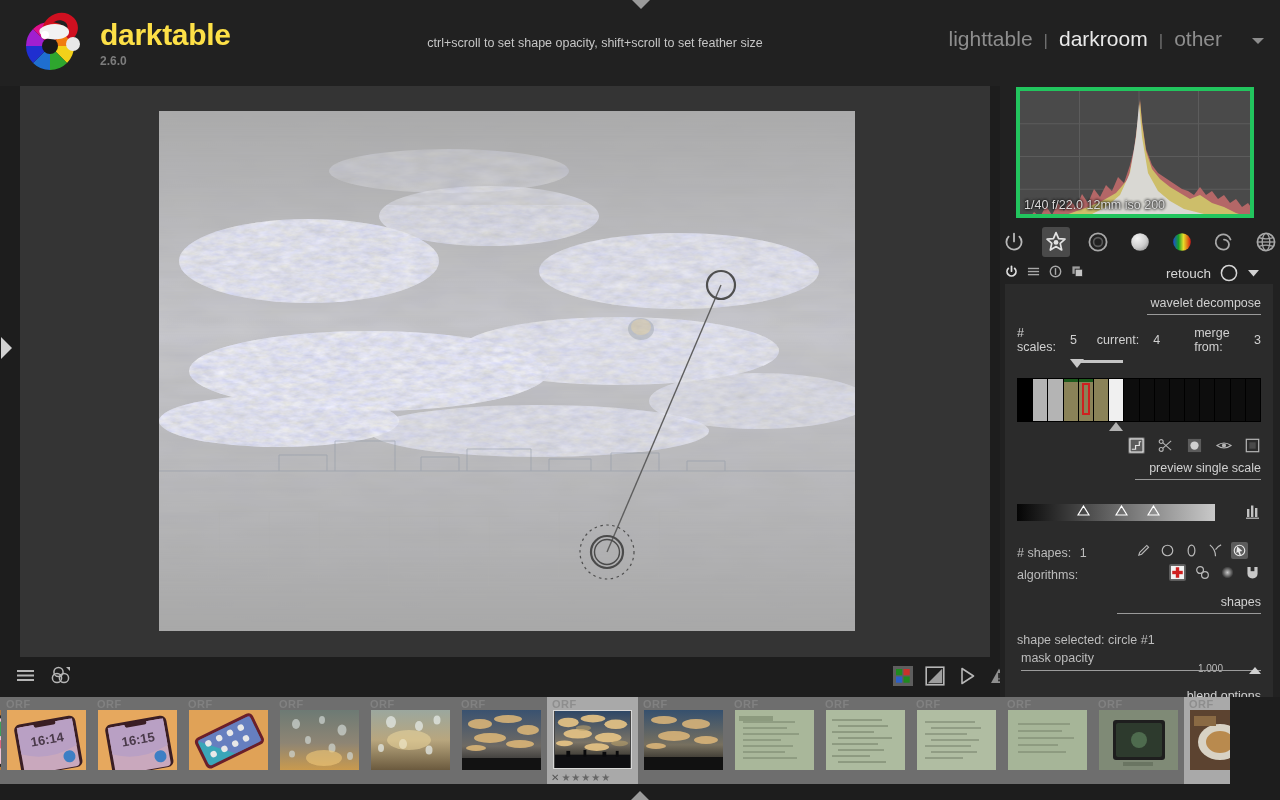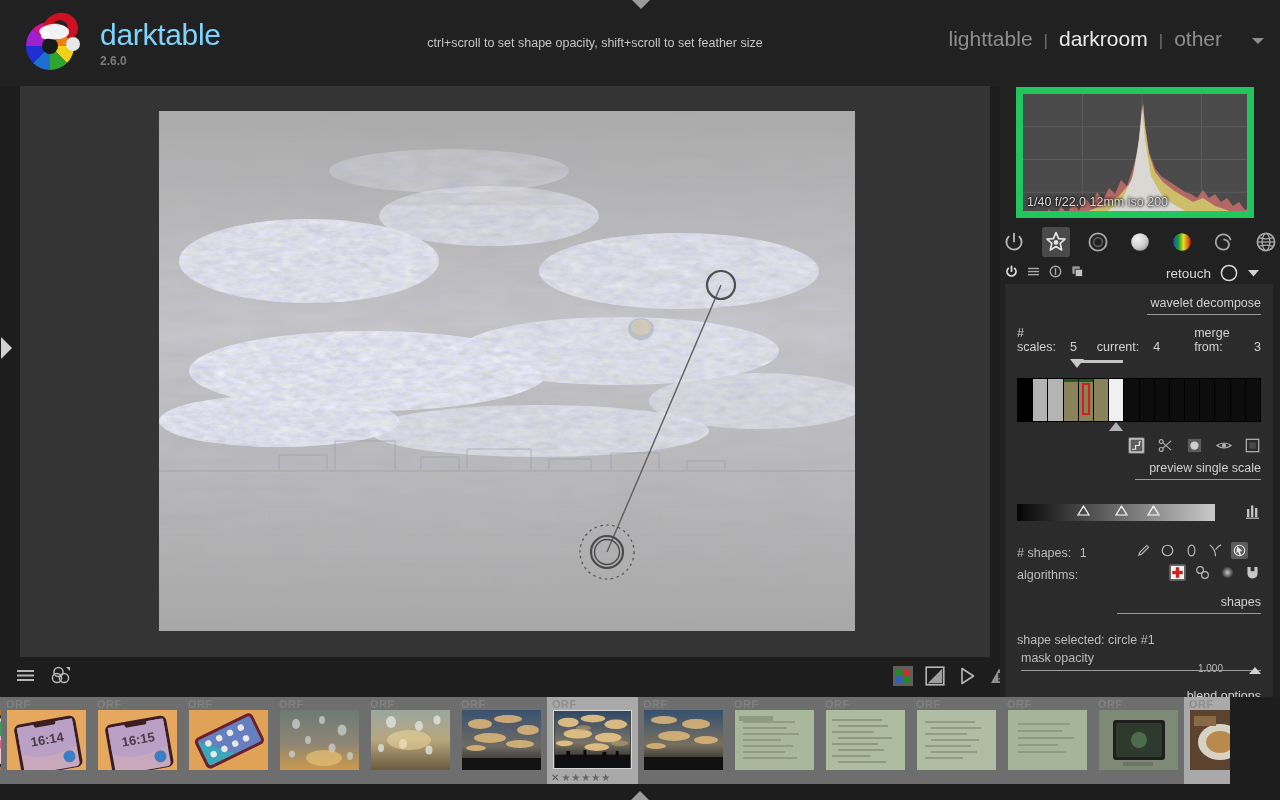--- a/index.html
+++ b/index.html
@@ -24,7 +24,7 @@
   #logo-mark { width: 68px; height: 68px; position: relative; }
   #brand-block { position: relative; top: 2px; }
   #brand-name {
-    font-size: 30px; font-weight: normal; color: #7dd3fc;
+    font-size: 30px; font-weight: bold; color: #fde047;
     letter-spacing: -0.3px; line-height: 1;
   }
   #brand-version {

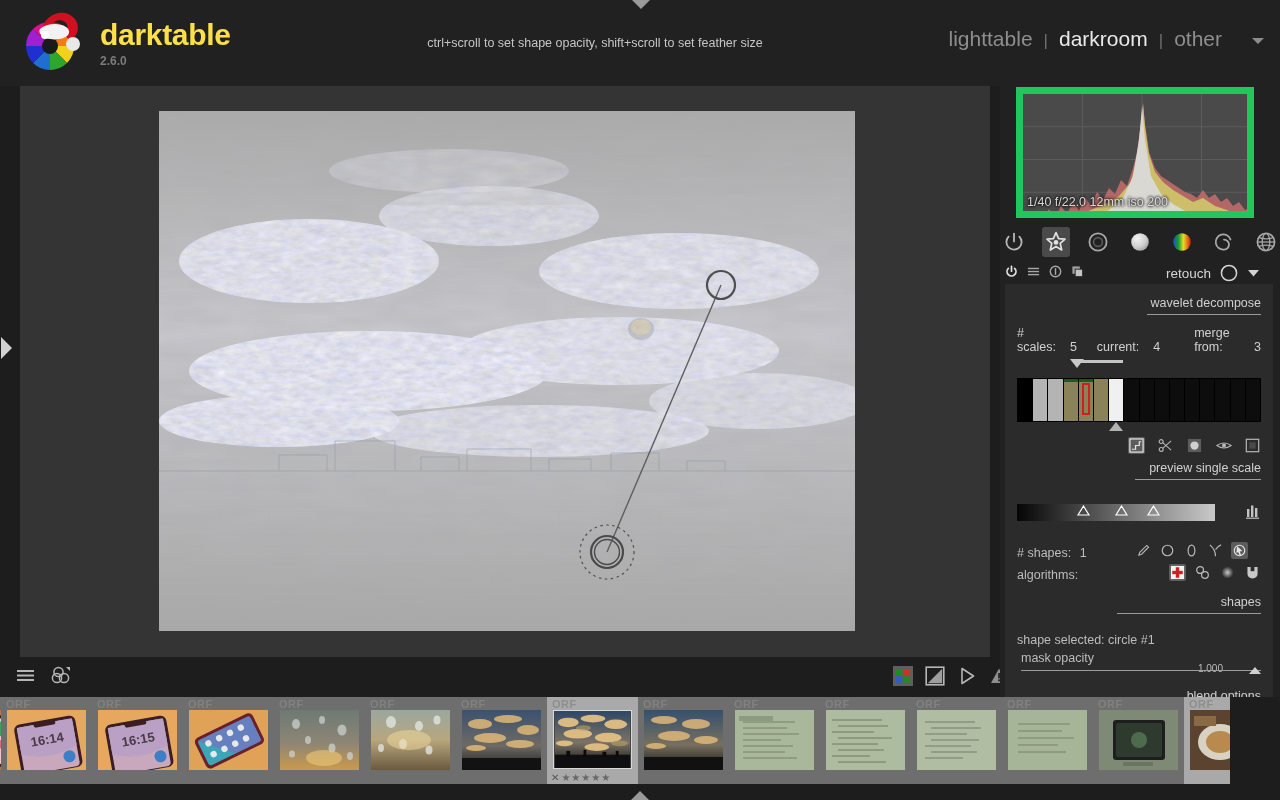--- a/index.html
+++ b/index.html
@@ -104,7 +104,7 @@
   }
   #histogram {
     position: absolute; left: 16px; top: 1px; width: 238px; height: 131px;
-    background: #4a4a4a; border: 7px solid #22c55e;
+    background: #4a4a4a; border: 4px solid #22c55e;
     overflow: hidden;
   }
   #histogram-exif {

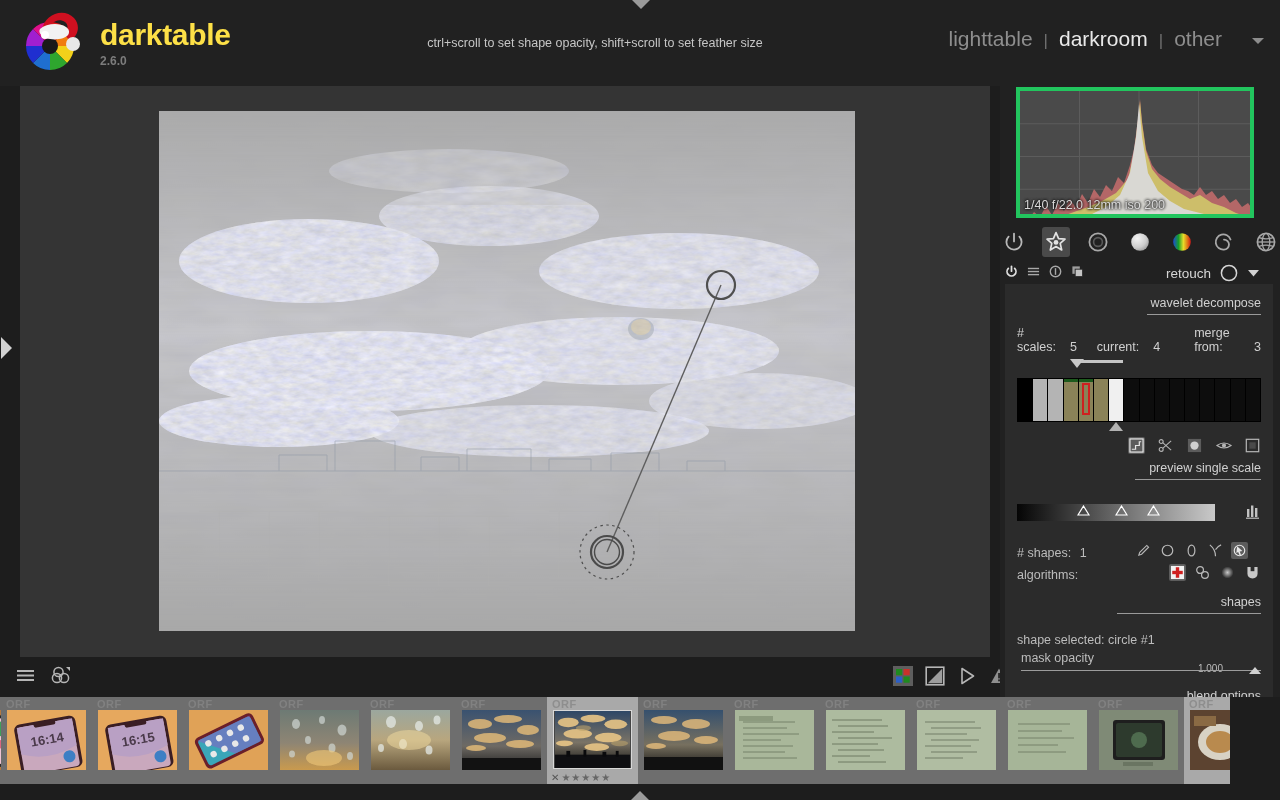--- a/index.html
+++ b/index.html
@@ -599,7 +599,7 @@
         <div class="sec-rule short"></div>
       </div>
 
-      <div class="field-row" style="margin:14px 12px 0 12px; gap:14px;align-items:flex-end;">
+      <div class="field-row" style="margin:14px 12px 0 12px; gap:14px;">
         <span># scales:</span>
         <span>5</span>
         <span style="margin-left:6px">current:</span>

